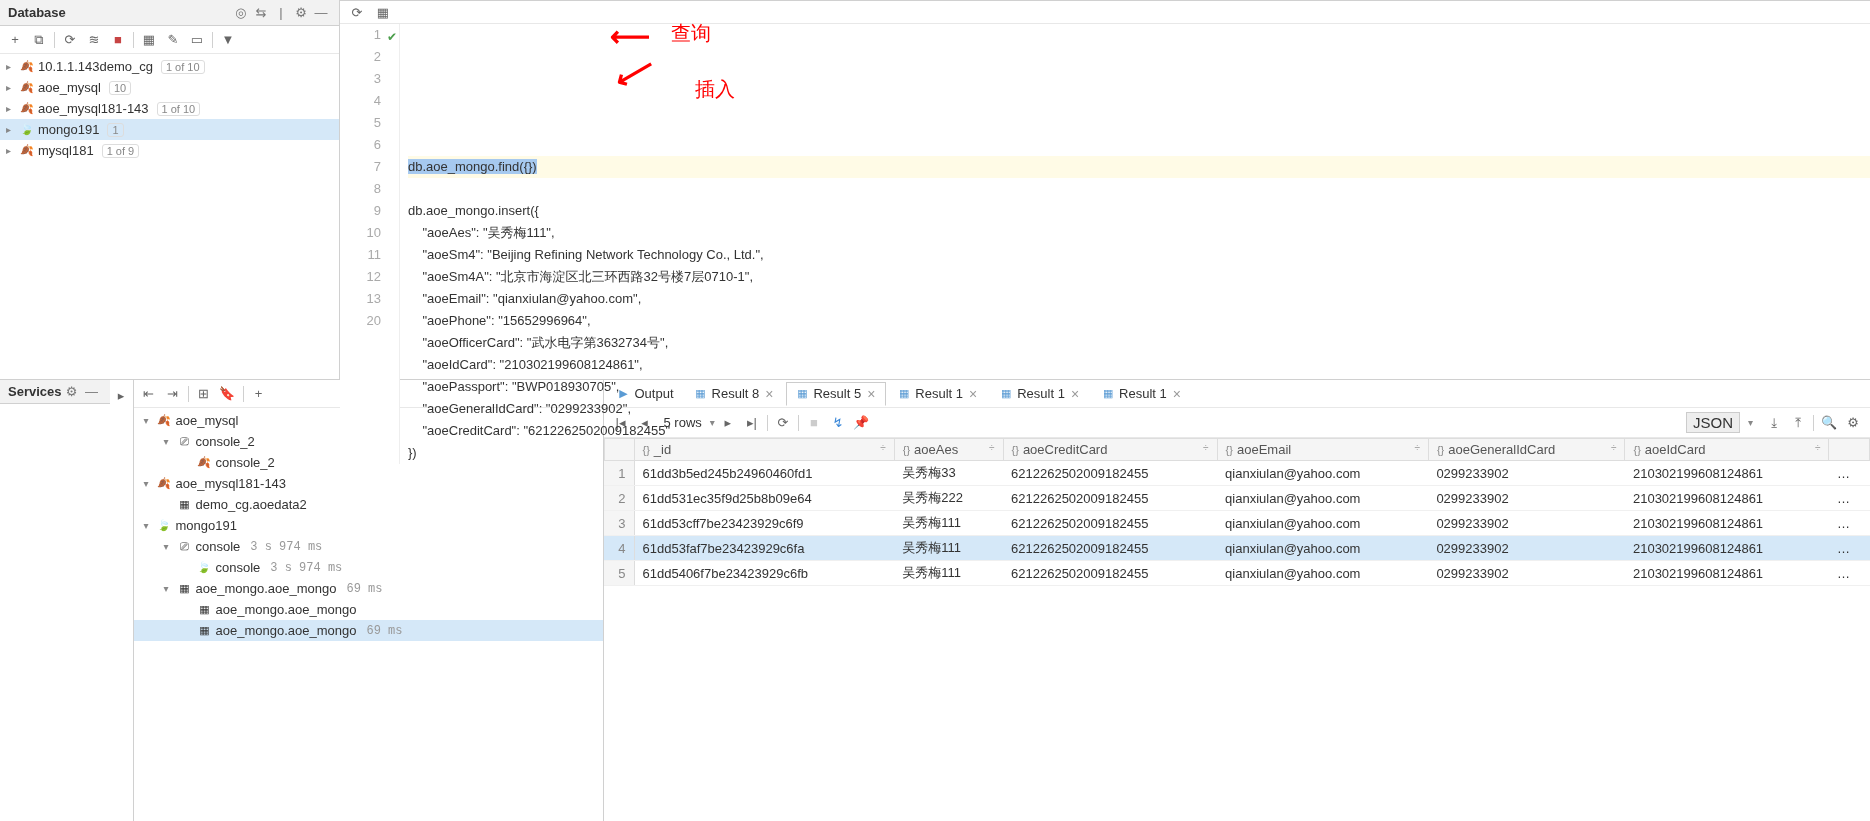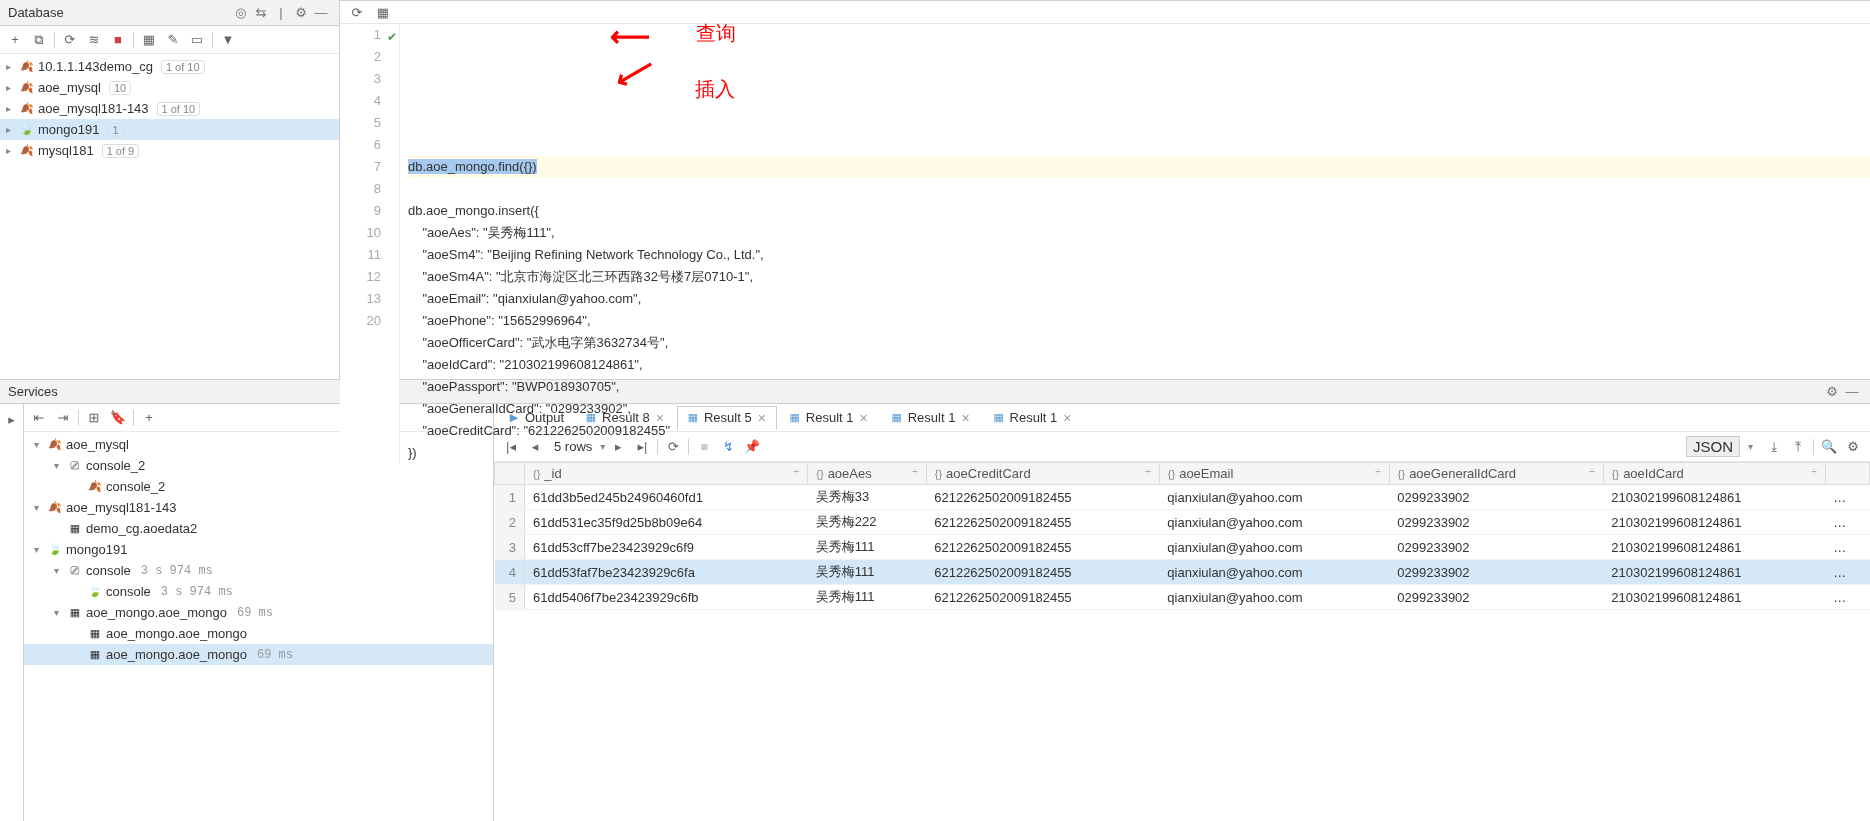--- a/index.html
+++ b/index.html
@@ -7,7 +7,7 @@
 .top-area { display:flex; height:380px; border-bottom:1px solid #d0d0d0; }
 .db-panel { width:340px; border-right:1px solid #d0d0d0; display:flex; flex-direction:column; }
 .panel-header { height:26px; background:#f2f2f2; border-bottom:1px solid #d0d0d0; display:flex; align-items:center; padding:0 8px; }
-.panel-title { font-weight:normal; flex:1; }
+.panel-title { font-weight:bold; flex:1; }
 .hdr-icon { width:20px; height:20px; display:flex; align-items:center; justify-content:center; color:#777; cursor:pointer; }
 .db-toolbar { height:28px; border-bottom:1px solid #e8e8e8; display:flex; align-items:center; padding:0 4px; gap:2px; }
 .tb-btn { width:22px; height:22px; display:flex; align-items:center; justify-content:center; color:#666; cursor:pointer; }

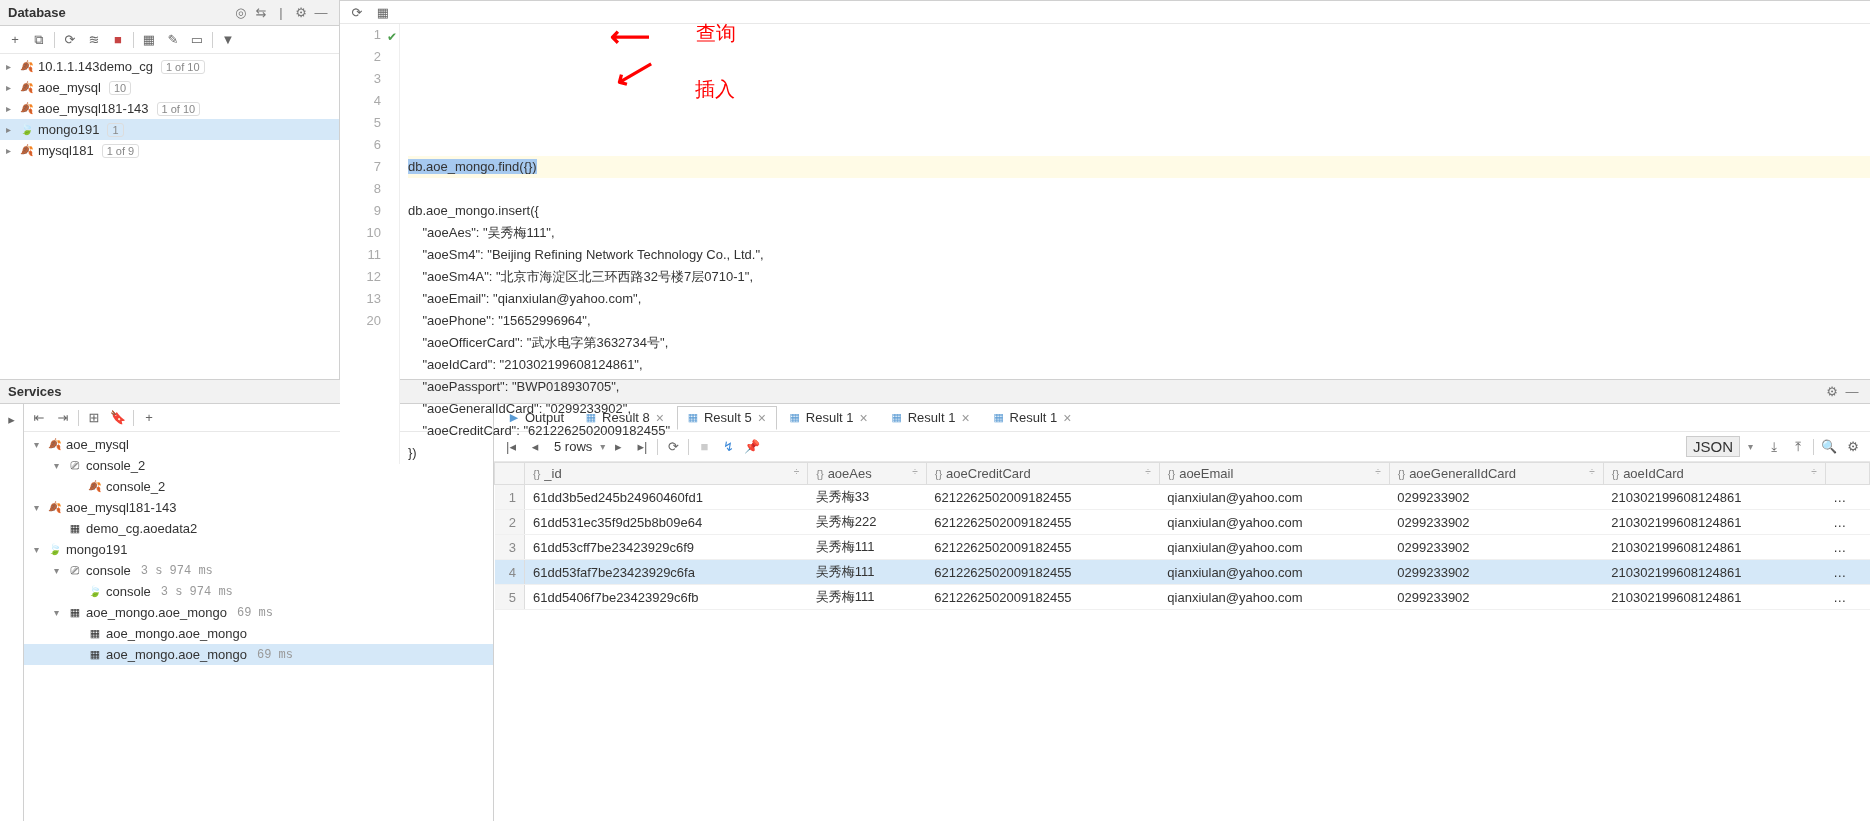--- a/index.html
+++ b/index.html
@@ -176,7 +176,7 @@
         </div>
       <div class="code" id="code">
         <div class="annot" style="top:2px;left:210px;"><span class="arrow-red">⟵</span></div>
-        <div class="annot" style="top:-2px;left:296px;text-align:center;">查询</div>
+        <div class="annot" style="top:-2px;left:271px;text-align:center;">查询</div>
         <div class="annot" style="top:38px;left:215px;transform:rotate(-30deg);"><span class="arrow-red">⟵</span></div>
         <div class="annot" style="top:54px;left:295px;">插入</div>
       <div class="cl hl"><span class="sel-text">db.aoe_mongo.find({})</span></div><div class="cl"></div><div class="cl">db.aoe_mongo.insert({</div><div class="cl">    "aoeAes": "吴秀梅111",</div><div class="cl">    "aoeSm4": "Beijing Refining Network Technology Co., Ltd.",</div><div class="cl">    "aoeSm4A": "北京市海淀区北三环西路32号楼7层0710-1",</div><div class="cl">    "aoeEmail": "qianxiulan@yahoo.com",</div><div class="cl">    "aoePhone": "15652996964",</div><div class="cl">    "aoeOfficerCard": "武水电字第3632734号",</div><div class="cl">    "aoeIdCard": "210302199608124861",</div><div class="cl">    "aoePassport": "BWP018930705",</div><div class="cl">    "aoeGeneralIdCard": "0299233902",</div><div class="cl">    "aoeCreditCard": "6212262502009182455"</div><div class="cl">})</div></div>

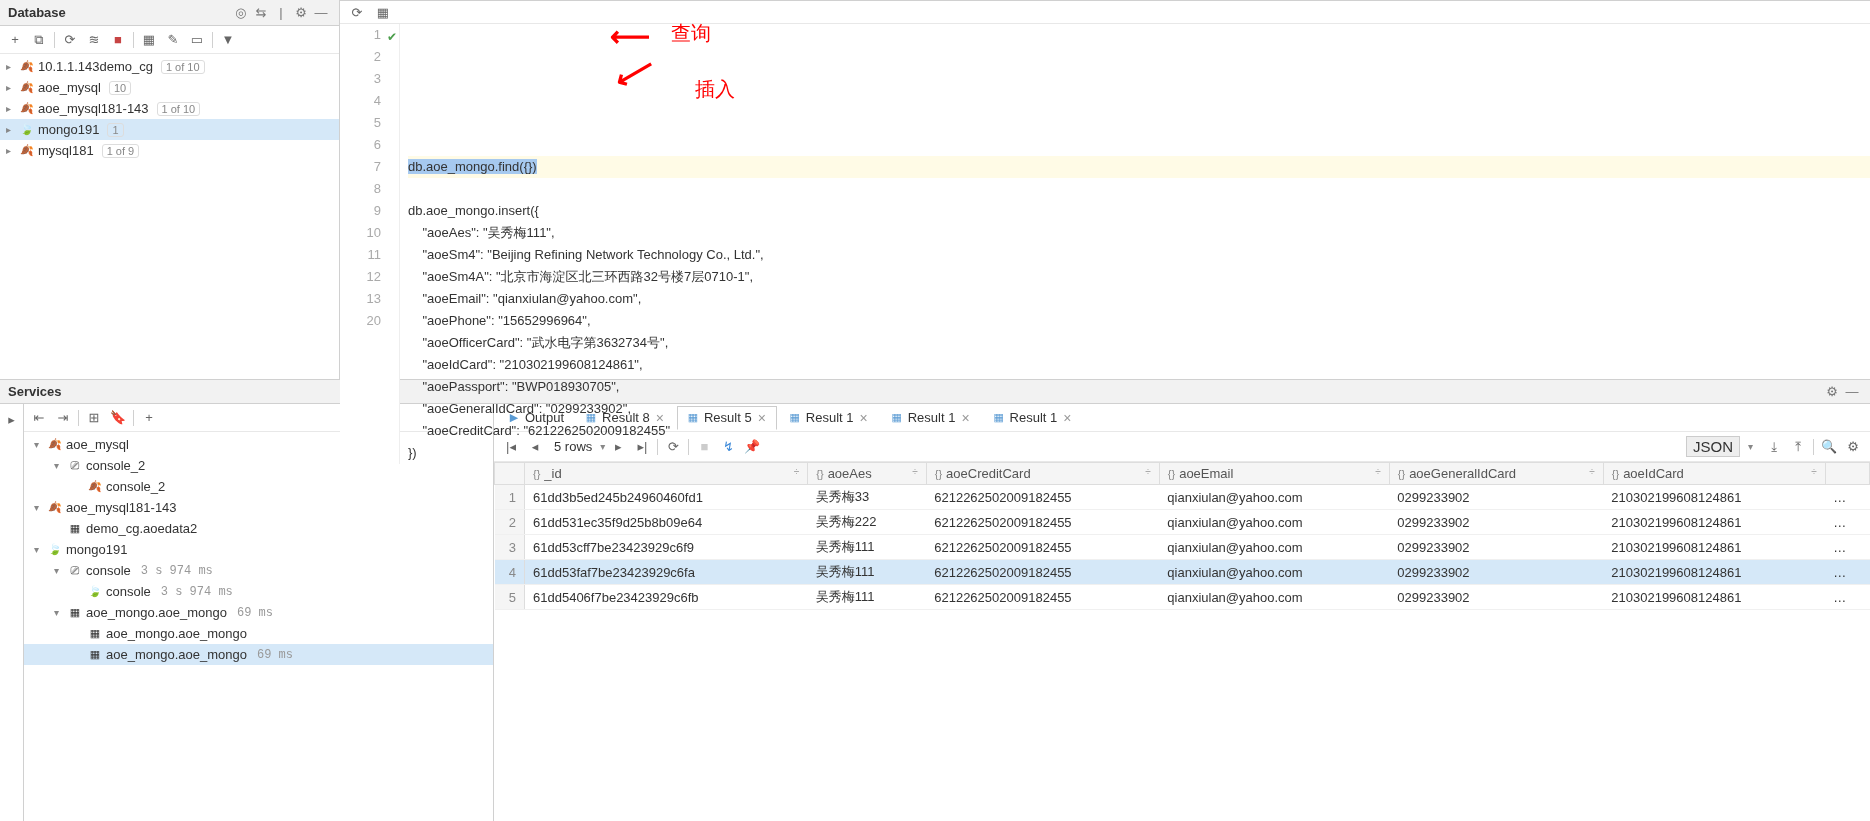--- a/index.html
+++ b/index.html
@@ -37,7 +37,7 @@
 .sel-text { background:#a6c9ef;margin-top:24px; }
 .annot { position:absolute; color:#ff0000; font-size:20px; pointer-events:none; }
 .arrow-red { color:#ff0000; font-size:28px; font-weight:bold; }
-.services { display:flex; flex-direction:column; height:441px; }
+.services { display:flex; flex-direction:row; height:441px; }
 .svc-header { height:24px; background:#f2f2f2; border-bottom:1px solid #d0d0d0; display:flex; align-items:center; padding:0 8px; }
 .svc-body { flex:1; display:flex; min-height:0; }
 .svc-left-bar { width:24px; border-right:1px solid #d0d0d0; display:flex; flex-direction:column; align-items:center; padding-top:4px; }

